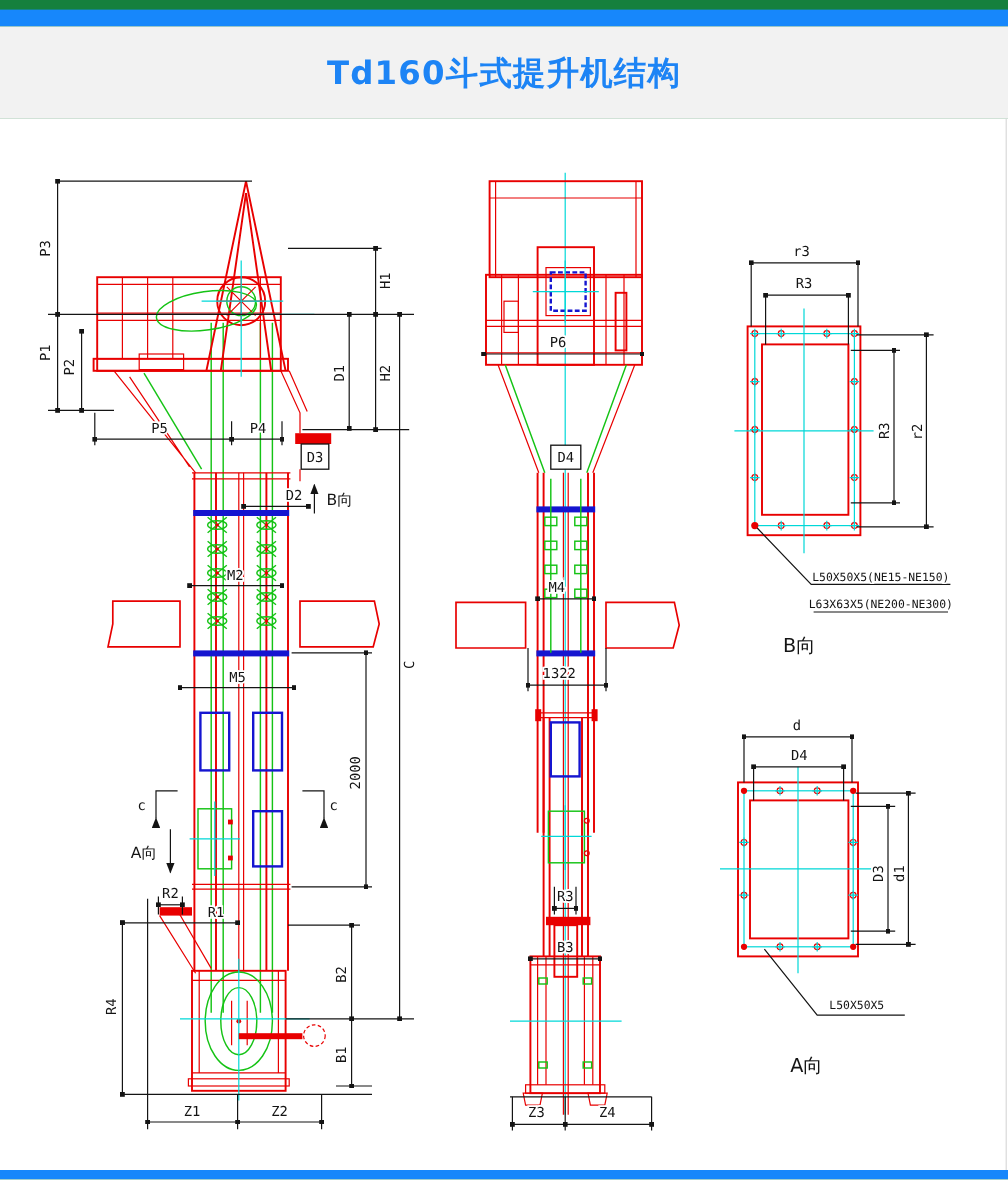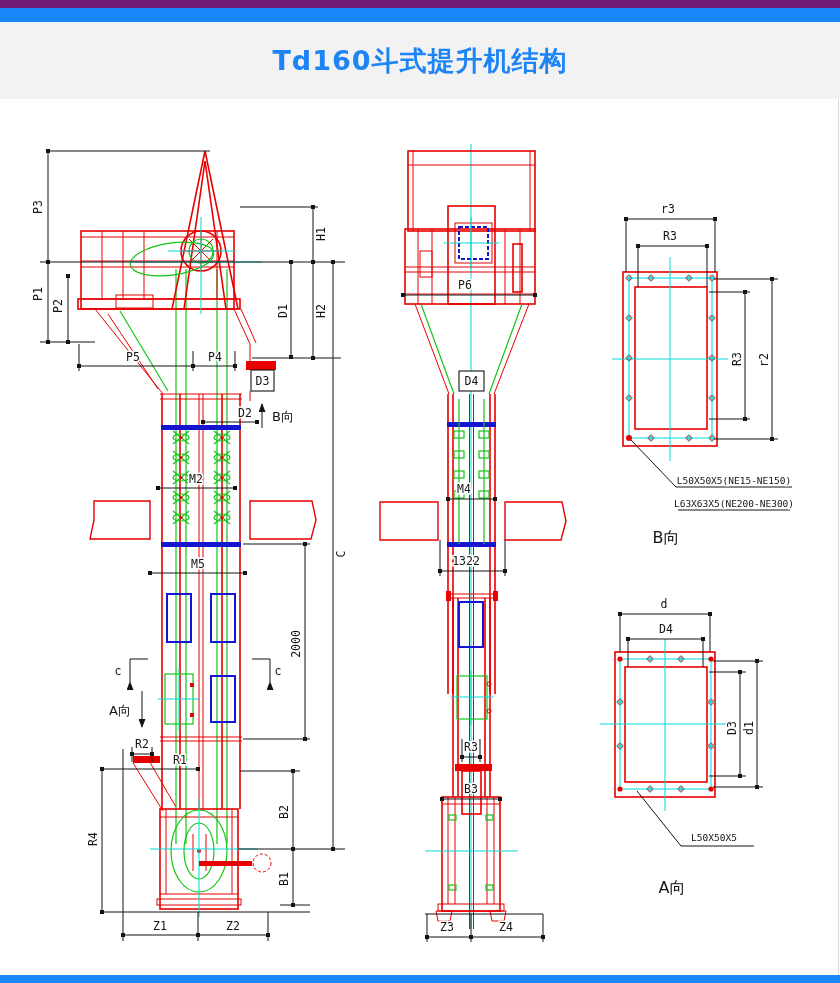--- a/index.html
+++ b/index.html
@@ -3,7 +3,7 @@
 <meta charset="utf-8">
 <style>
   html,body{margin:0;padding:0;background:#ffffff;}
-  #page{position:relative;width:840px;height:983px;background:#701a75;overflow:hidden;
+  #page{position:relative;width:840px;height:983px;background:#15803d;overflow:hidden;
         font-family:"Liberation Sans",sans-serif;}
   #topbar{position:absolute;left:0;top:8px;width:840px;height:14px;background:#1787fb;}
   #titleband{position:absolute;left:0;top:22px;width:840px;height:77px;background:#f2f2f2;

